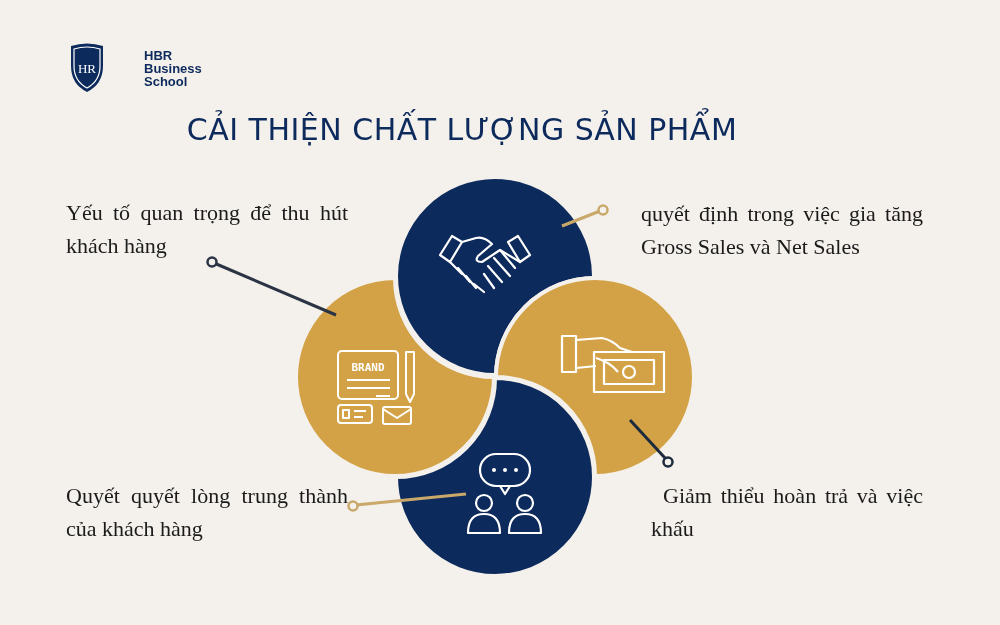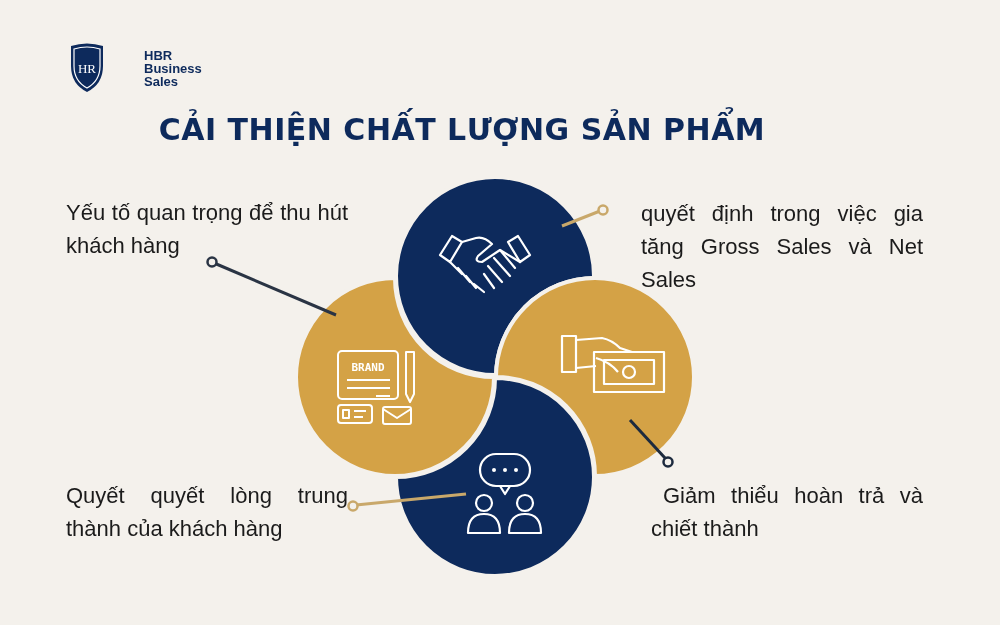--- a/index.html
+++ b/index.html
@@ -24,7 +24,7 @@
   <div class="logo-text">
     <div>HBR</div>
     <div>Business</div>
-    <div>Sales</div>
+    <div>School</div>
   </div>
 </div>
 

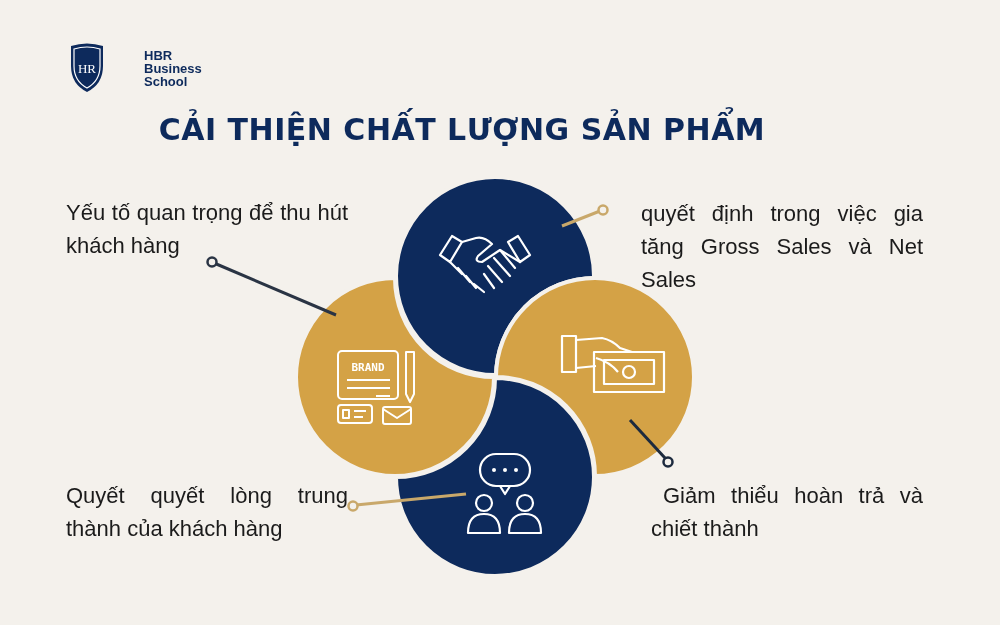--- a/index.html
+++ b/index.html
@@ -7,7 +7,7 @@
   .logo{position:absolute;left:68px;top:42px;display:flex;align-items:center;}
   .logo-text{margin-left:6px;color:#0d2a5c;font-weight:bold;font-size:13px;line-height:13px;}
   .logo-text div{white-space:nowrap;padding-left:32px;}
-  .title{position:absolute;left:0;width:924px;top:112px;text-align:center;color:#0d2a5c;font-weight:bold;font-size:30px;letter-spacing:0.5px;font-family:"DejaVu Sans",sans-serif;}
+  .title{position:absolute;left:0;width:924px;top:112px;text-align:center;color:#0d2a5c;font-weight:normal;font-size:30px;letter-spacing:0.5px;font-family:"DejaVu Sans",sans-serif;}
   .label{position:absolute;font-size:22px;line-height:33px;color:#1b1b1b;font-family:Liberation Sans, sans-serif;}
   .just{text-align:justify;text-align-last:left;}
   svg.diagram{position:absolute;left:0;top:0;}

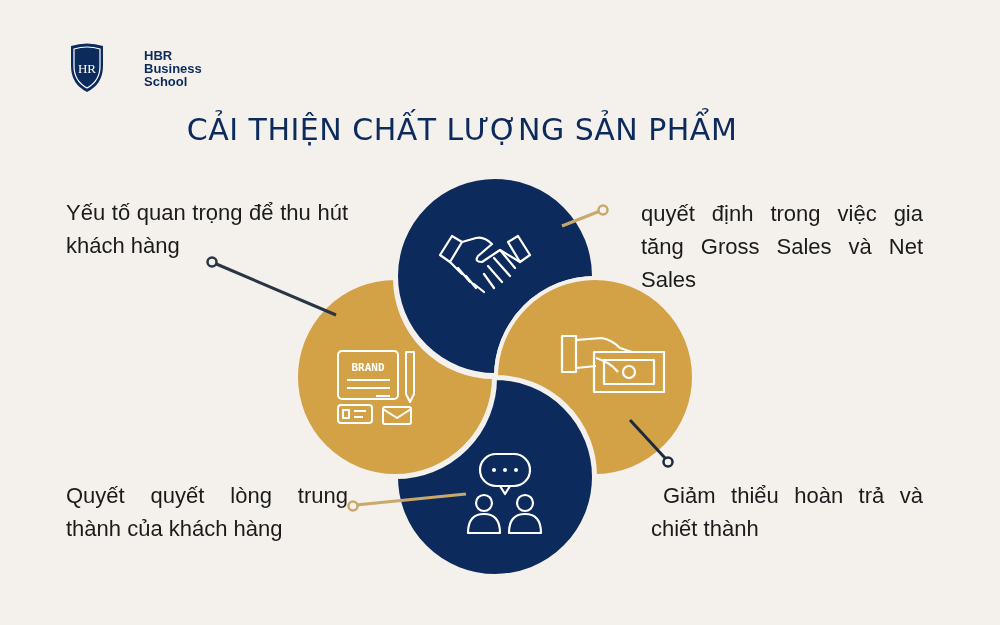--- a/index.html
+++ b/index.html
@@ -8,7 +8,7 @@
   .logo-text{margin-left:6px;color:#0d2a5c;font-weight:bold;font-size:13px;line-height:13px;}
   .logo-text div{white-space:nowrap;padding-left:32px;}
   .title{position:absolute;left:0;width:924px;top:112px;text-align:center;color:#0d2a5c;font-weight:normal;font-size:30px;letter-spacing:0.5px;font-family:"DejaVu Sans",sans-serif;}
-  .label{position:absolute;font-size:22px;line-height:33px;color:#1b1b1b;font-family:Liberation Sans, sans-serif;}
+  .label{position:absolute;font-size:22px;line-height:33px;color:#1b1b1b;font-family:Liberation Serif, serif;}
   .just{text-align:justify;text-align-last:left;}
   svg.diagram{position:absolute;left:0;top:0;}
 </style>

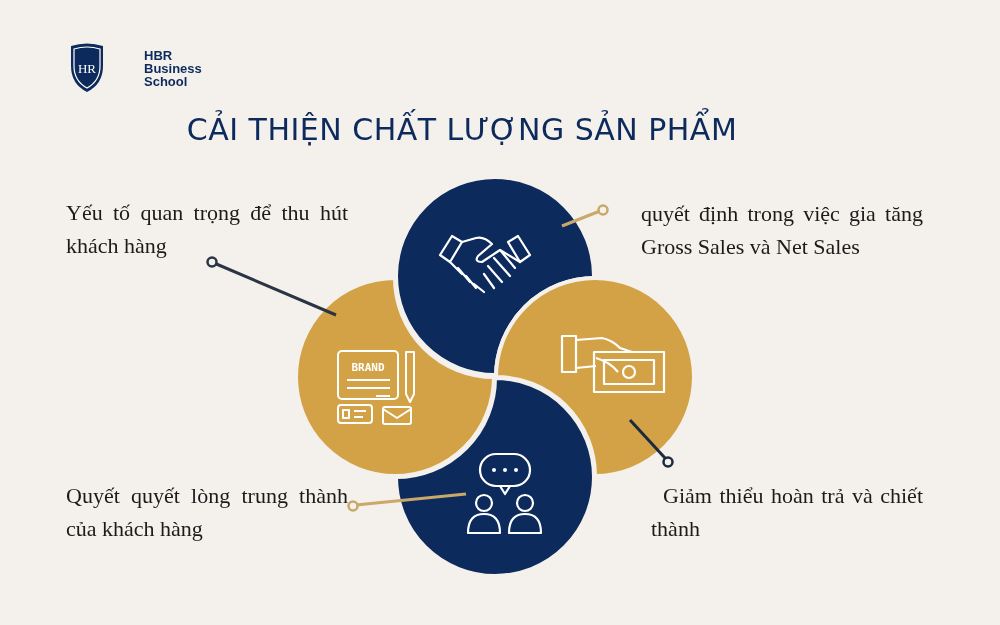--- a/index.html
+++ b/index.html
@@ -107,6 +107,6 @@
 <div class="label just" style="left:66px;top:196px;width:282px;">Yếu tố quan trọng để thu hút khách hàng</div>
 <div class="label just" style="left:641px;top:197px;width:282px;">quyết định trong việc gia tăng Gross Sales và Net Sales</div>
 <div class="label just" style="left:66px;top:479px;width:282px;">Quyết quyết lòng trung thành của khách hàng</div>
-<div class="label just" style="left:651px;top:479px;width:272px;text-indent:12px;">Giảm thiểu hoàn trả và chiết thành</div>
+<div class="label just" style="left:651px;top:479px;width:272px;text-indent:12px;">Giảm thiểu hoàn trả và việc khấu</div>
 
 </body></html>

